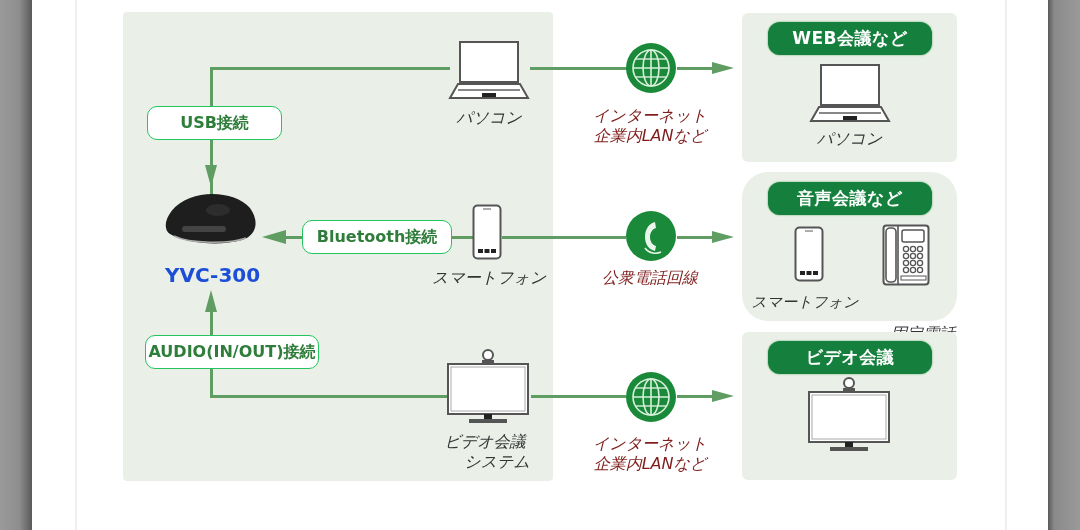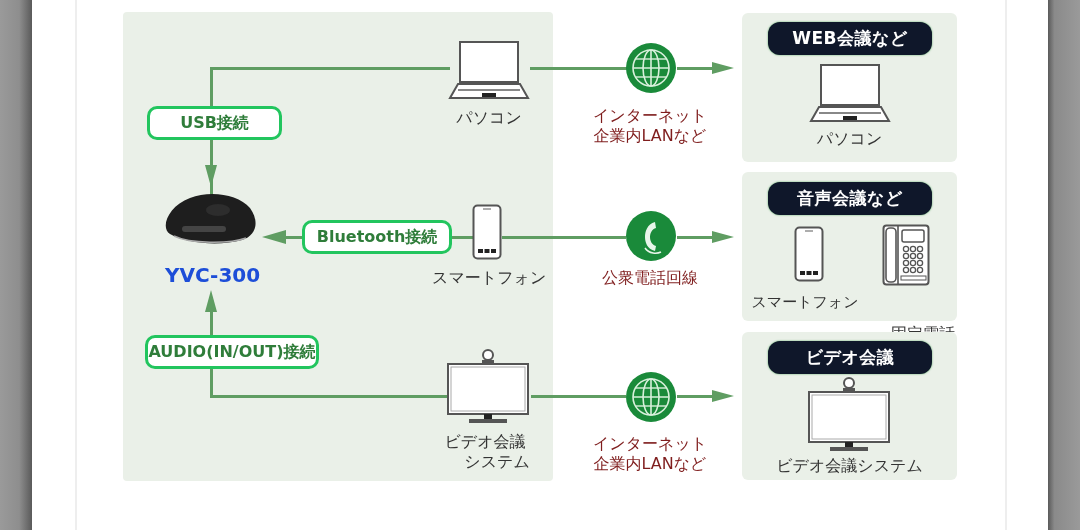--- a/index.html
+++ b/index.html
@@ -18,7 +18,7 @@
   .result-box { position: absolute; left: 742px; width: 215px; background: #eaf0e8; border-radius: 6px; }
 
   .badge { position: absolute; left: 26px; width: 164px; height: 33px; border-radius: 12px;
-    background: #0f172a; color: #ffffff; font-size: 17px; font-weight: bold;
+    background: #15803d; color: #ffffff; font-size: 17px; font-weight: bold;
     display: flex; align-items: center; justify-content: center; letter-spacing: 0.5px;
     box-shadow: 0 0 2px #4ea35a; }
 

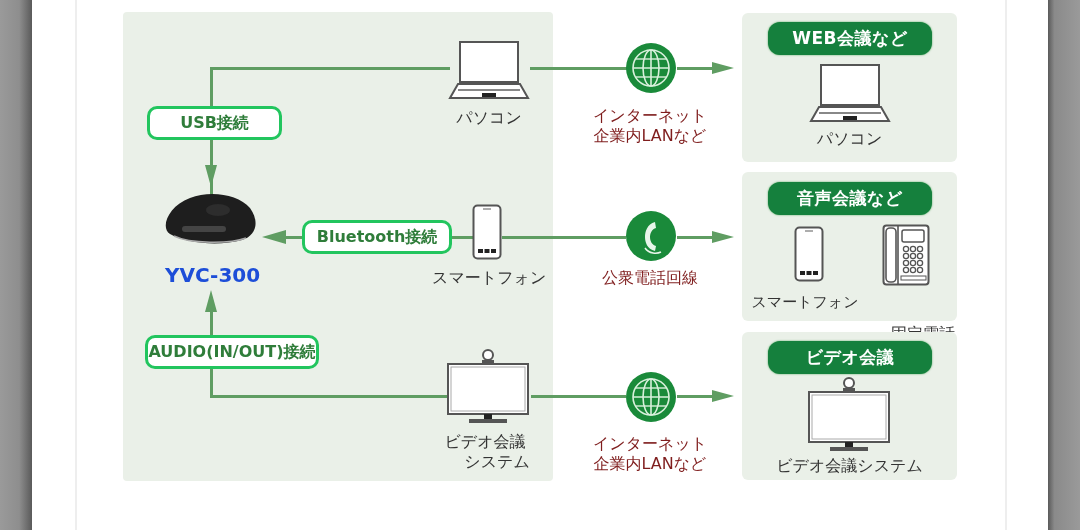--- a/index.html
+++ b/index.html
@@ -25,7 +25,7 @@
   .label { position: absolute; font-size: 16px; color: #333333; text-align: center; white-space: nowrap; line-height: 20px; }
   .label-green { color: #7f1d1d; font-weight: bold; }
 
-  .conn-pill { position: absolute; height: 34px; border: 3px solid #22c55e; border-radius: 10px;
+  .conn-pill { position: absolute; height: 34px; border: 1px solid #22c55e; border-radius: 10px;
     background: #ffffff; color: #2f7d3a; font-size: 16px; font-weight: bold;
     display: flex; align-items: center; justify-content: center; white-space: nowrap; }
 

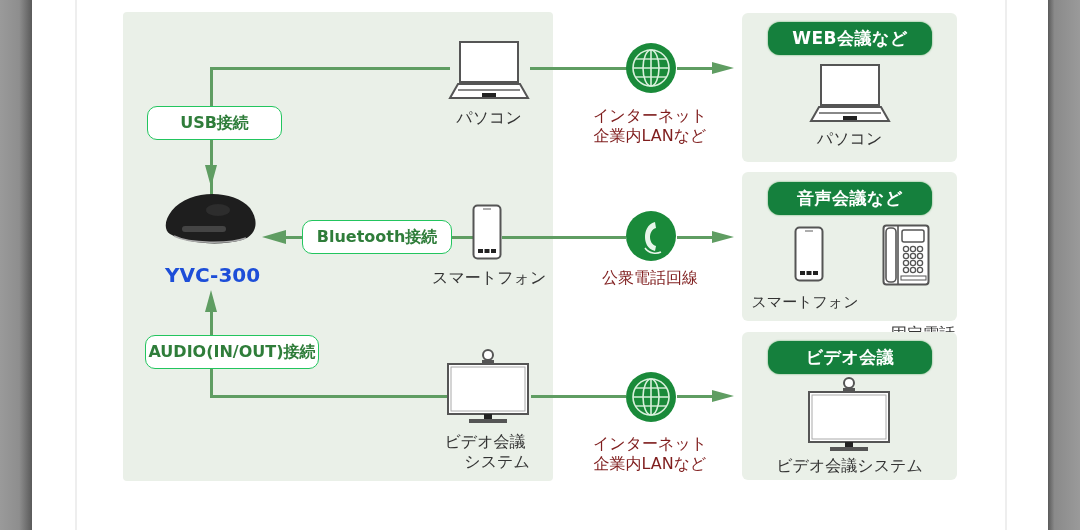--- a/index.html
+++ b/index.html
@@ -22,7 +22,7 @@
     display: flex; align-items: center; justify-content: center; letter-spacing: 0.5px;
     box-shadow: 0 0 2px #4ea35a; }
 
-  .label { position: absolute; font-size: 16px; color: #333333; text-align: center; white-space: nowrap; line-height: 20px; }
+  .label { position: absolute; font-size: 16px; color: #333333; text-align: center; white-space: nowrap; line-height: 20px; font-style: italic; }
   .label-green { color: #7f1d1d; font-weight: bold; }
 
   .conn-pill { position: absolute; height: 34px; border: 1px solid #22c55e; border-radius: 10px;

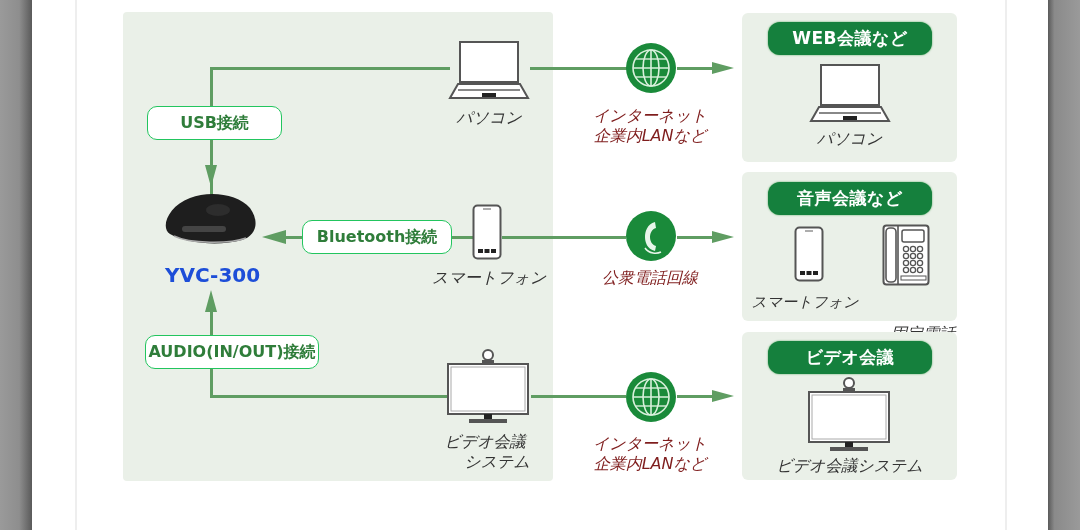--- a/index.html
+++ b/index.html
@@ -154,7 +154,7 @@
   <div class="label" style="left:0; top:116px; width:215px;">パソコン</div>
 </div>
 
-<div class="result-box" style="top:172px; height:149px;">
+<div class="result-box" style="top:172px; height:149px;border-radius:26px;">
   <div class="badge" style="top:10px;">音声会議など</div>
   <svg class="icon" style="left:52px; top:54px;" width="30" height="56" viewBox="0 0 30 56">
     <rect x="1.5" y="1.5" width="27" height="53" rx="4" fill="#ffffff" stroke="#555" stroke-width="2"></rect>

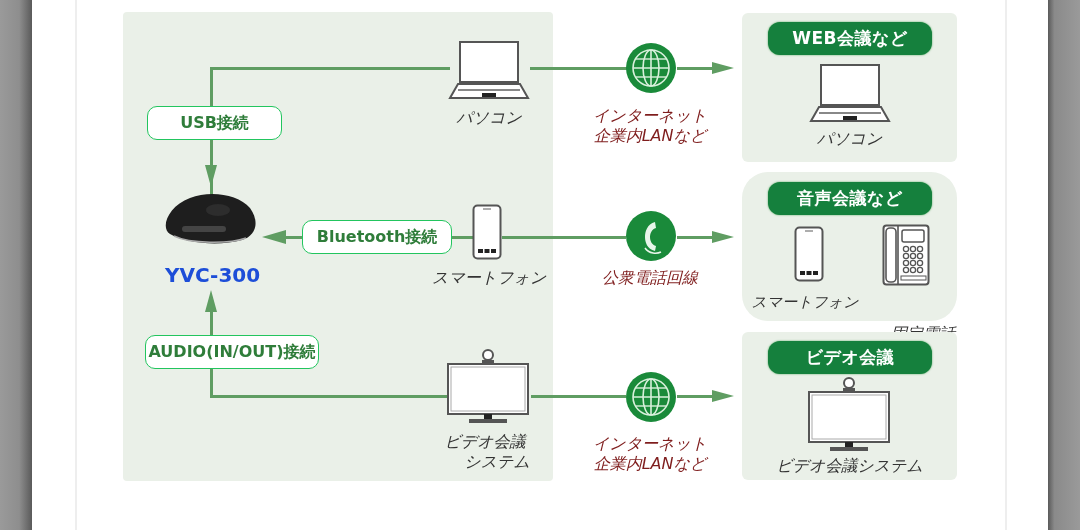--- a/index.html
+++ b/index.html
@@ -198,7 +198,6 @@
     <rect x="39" y="66" width="8" height="5" fill="#222"></rect>
     <rect x="24" y="71" width="38" height="4" fill="#555"></rect>
   </svg>
-  <div class="label" style="left:0; top:124px; width:215px;">ビデオ会議システム</div>
 </div>
 
 </body></html>

